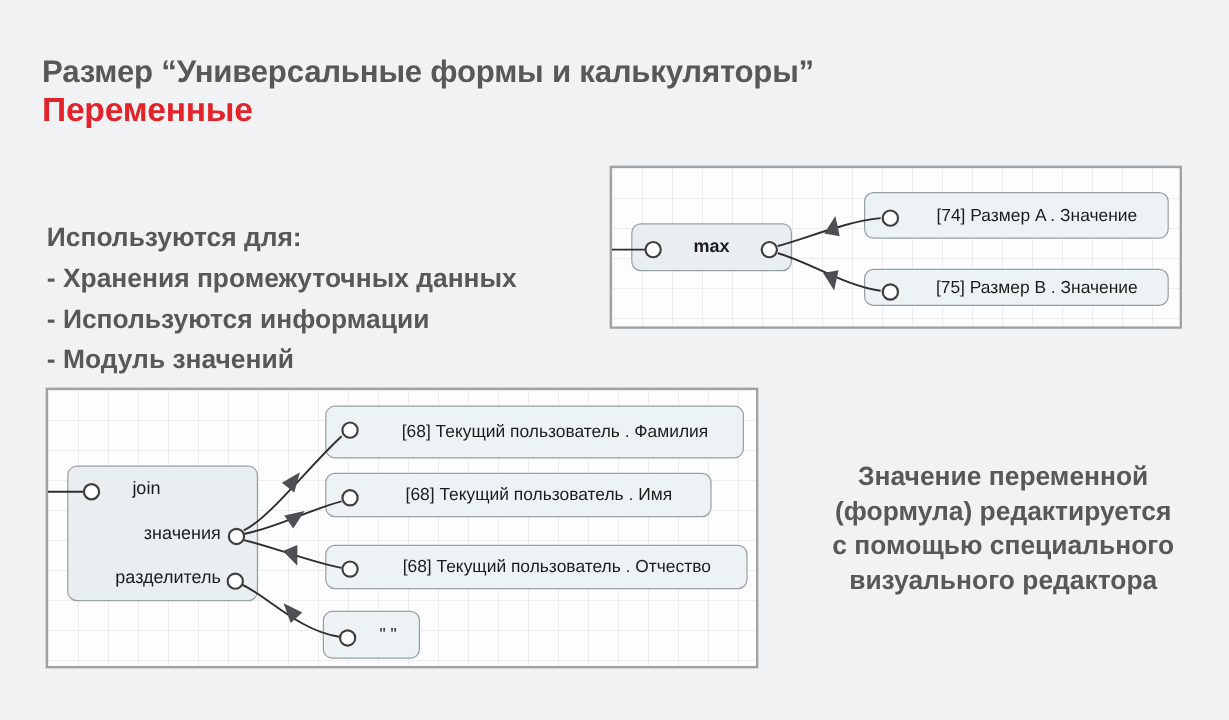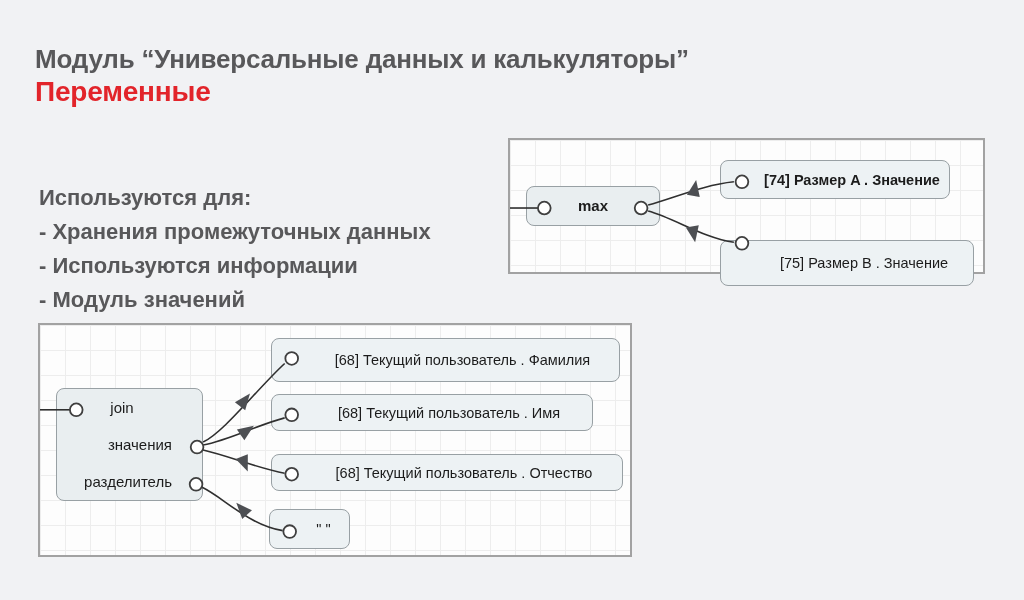--- a/index.html
+++ b/index.html
@@ -36,7 +36,7 @@
 
 <div class="slide">
 
-  <div class="title">Модуль “Универсальные данных и калькуляторы”</div>
+  <div class="title">Размер “Универсальные формы и калькуляторы”</div>
   <div class="subtitle">Переменные</div>
 
   <div class="usage">

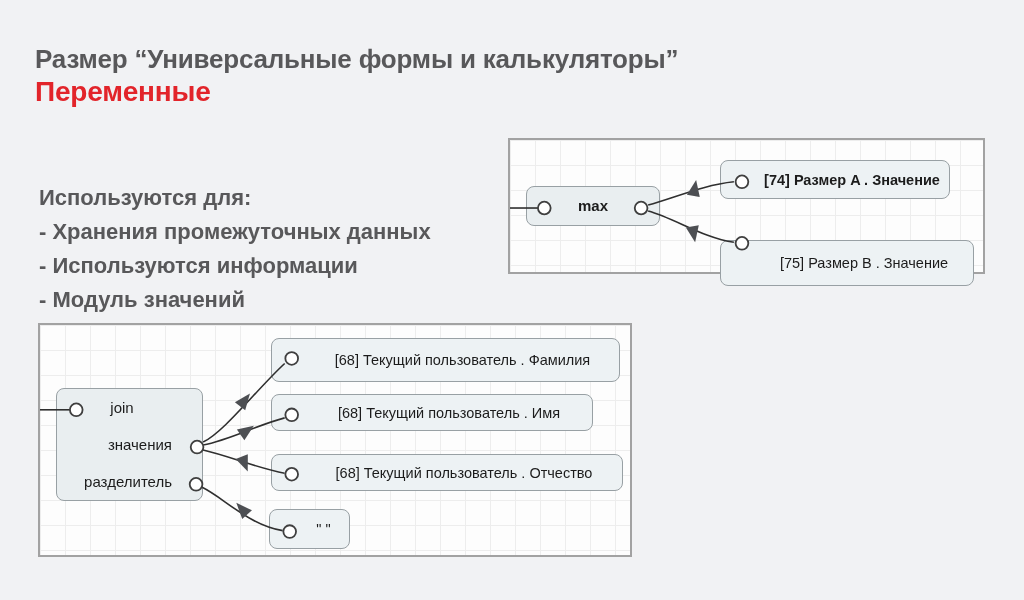--- a/index.html
+++ b/index.html
@@ -51,7 +51,7 @@
     <div class="node" style="left:16px;top:46px;width:134px;height:40px;font-weight:bold;">
       <span class="lbl" style="left:0;top:10px;width:100%;text-align:center;">max</span>
     </div>
-    <div class="nbox src" style="left:210px;top:20px;width:230px;height:39px;font-weight:bold;">[74] Размер A . Значение</div>
+    <div class="nbox src" style="left:210px;top:20px;width:254px;height:39px;">[74] Размер A . Значение</div>
     <div class="nbox src" style="left:210px;top:100px;width:254px;height:46px;">[75] Размер B . Значение</div>
     <svg class="overlay" viewBox="0 0 469 128">
       <path class="wire" d="M0,66 H28"></path>

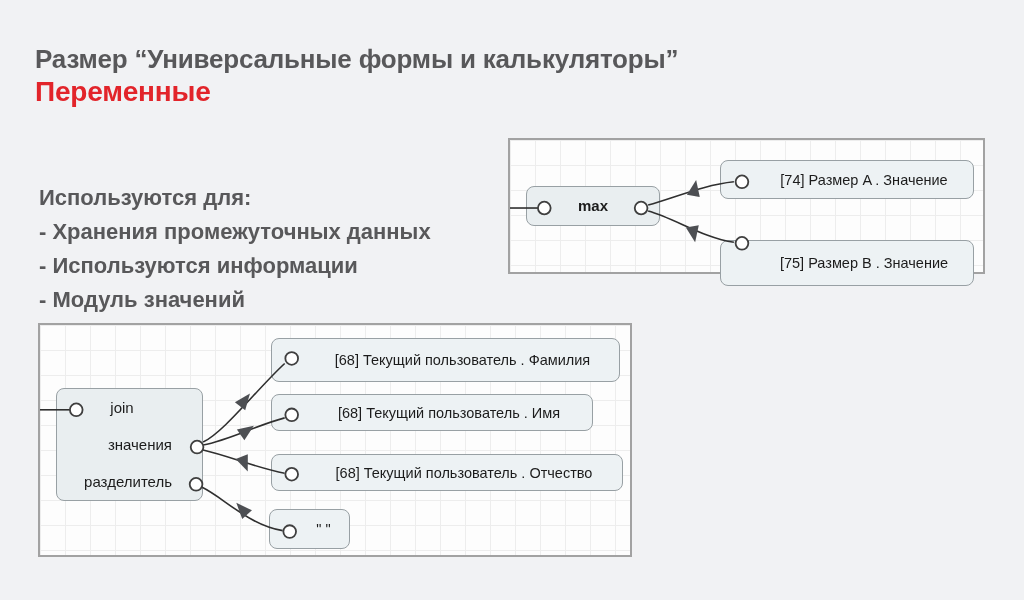--- a/index.html
+++ b/index.html
@@ -52,7 +52,7 @@
       <span class="lbl" style="left:0;top:10px;width:100%;text-align:center;">max</span>
     </div>
     <div class="nbox src" style="left:210px;top:20px;width:254px;height:39px;">[74] Размер A . Значение</div>
-    <div class="nbox src" style="left:210px;top:100px;width:254px;height:46px;">[75] Размер B . Значение</div>
+    <div class="nbox src" style="left:210px;top:84px;width:254px;height:31px;">[75] Размер B . Значение</div>
     <svg class="overlay" viewBox="0 0 469 128">
       <path class="wire" d="M0,66 H28"></path>
       <path class="wire" d="M137,63 C163,56 192,43 222,40"></path>

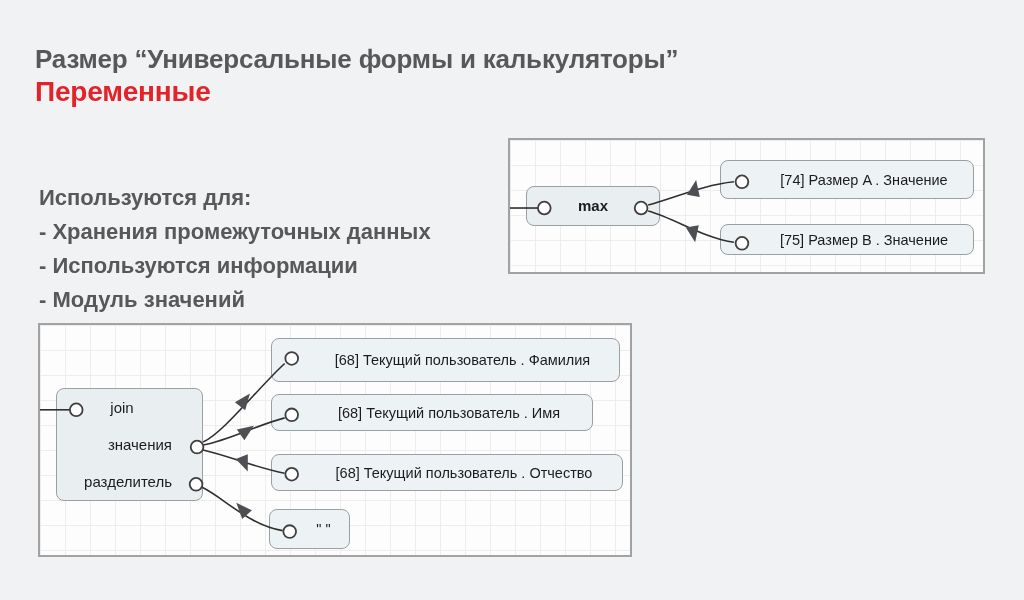--- a/index.html
+++ b/index.html
@@ -67,7 +67,7 @@
   </div>
 
   <div class="panel panel-bottom">
-    <div class="node" style="left:16px;top:63px;width:147px;height:113px;">
+    <div class="node" style="left:16px;top:63px;width:159px;height:113px;">
       <span class="lbl" style="left:30px;top:10px;width:70px;text-align:center;">join</span>
       <span class="lbl" style="right:30px;top:47px;text-align:center;">значения</span>
       <span class="lbl" style="right:30px;top:84px;">разделитель</span>

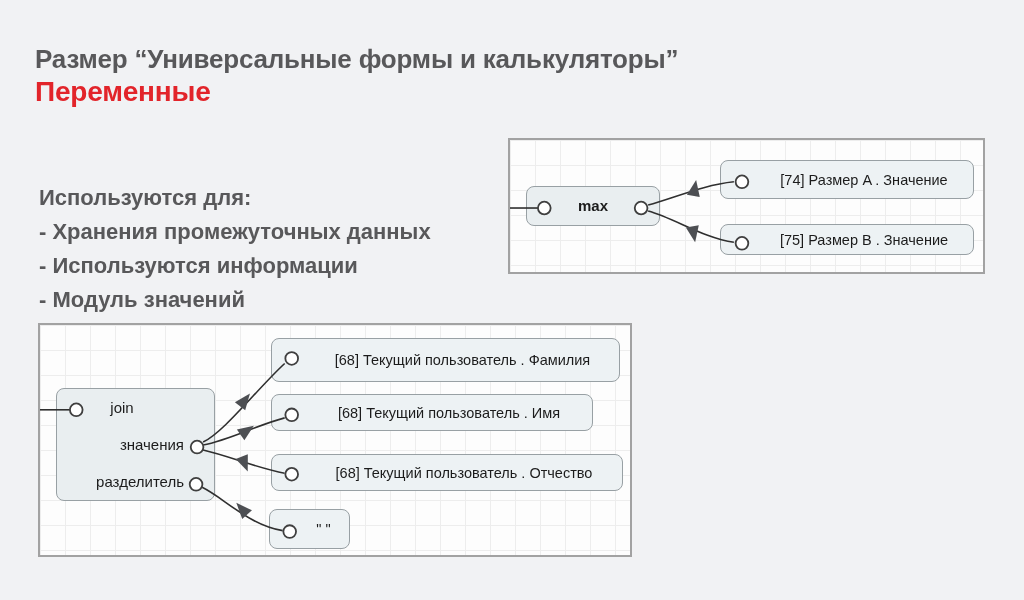--- a/index.html
+++ b/index.html
@@ -46,6 +46,10 @@
     <div>- Модуль значений</div>
   </div>
 
+  <div class="note">Значение переменной
+(формула) редактируется
+с помощью специального
+визуального редактора</div>
 
   <div class="panel panel-top">
     <div class="node" style="left:16px;top:46px;width:134px;height:40px;font-weight:bold;">

